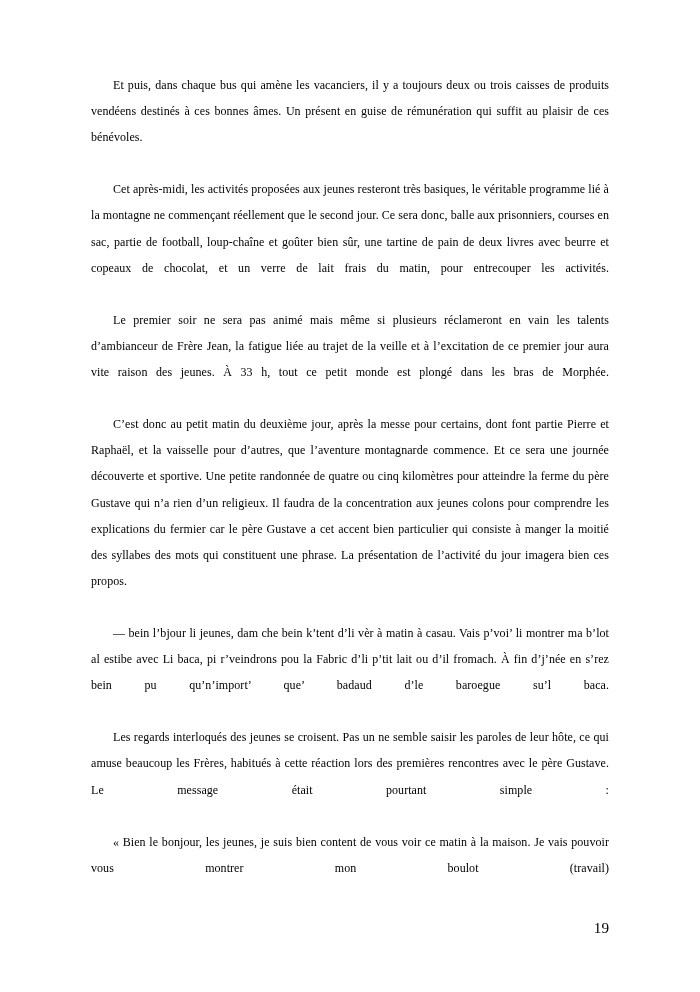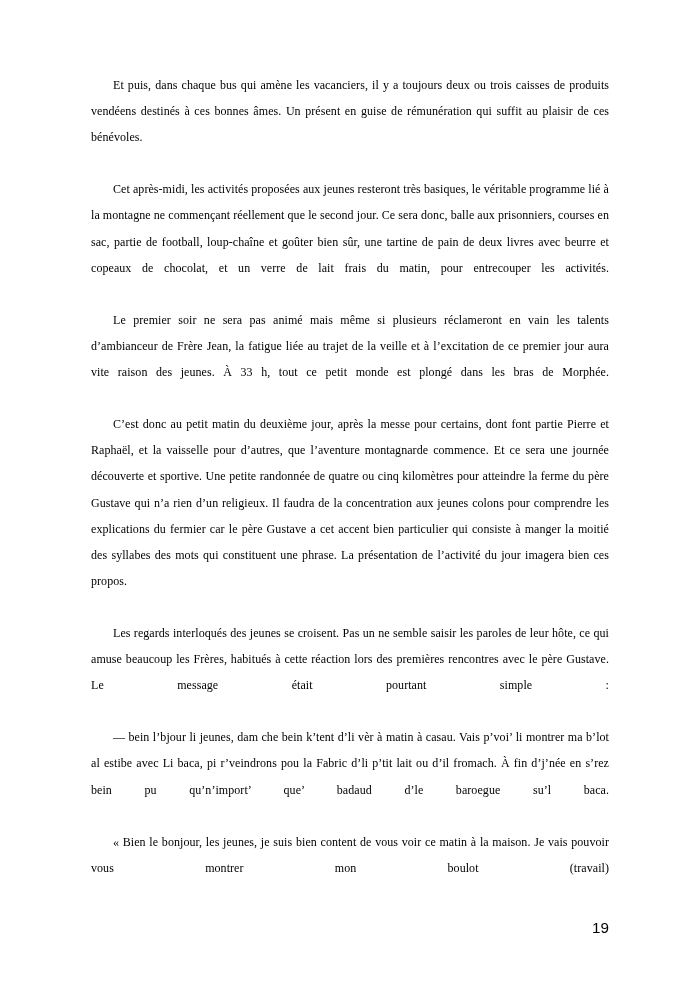--- a/index.html
+++ b/index.html
@@ -69,8 +69,8 @@
     <p class="para">Cet après-midi, les activités proposées aux jeunes resteront très basiques, le véritable programme lié à la montagne ne commençant réellement que le second jour. Ce sera donc, balle aux prisonniers, courses en sac, partie de football, loup-chaîne et goûter bien sûr, une tartine de pain de deux livres avec beurre et copeaux de chocolat, et un verre de lait frais du matin, pour entrecouper les activités.</p>
     <p class="para">Le premier soir ne sera pas animé mais même si plusieurs réclameront en vain les talents d’ambianceur de Frère Jean, la fatigue liée au trajet de la veille et à l’excitation de ce premier jour aura vite raison des jeunes. À 33 h, tout ce petit monde est plongé dans les bras de Morphée.</p>
     <p class="para">C’est donc au petit matin du deuxième jour, après la messe pour certains, dont font partie Pierre et Raphaël, et la vaisselle pour d’autres, que l’aventure montagnarde commence. Et ce sera une journée découverte et sportive. Une petite randonnée de quatre ou cinq kilomètres pour atteindre la ferme du père Gustave qui n’a rien d’un religieux. Il faudra de la concentration aux jeunes colons pour comprendre les explications du fermier car le père Gustave a cet accent bien particulier qui consiste à manger la moitié des syllabes des mots qui constituent une phrase. La présentation de l’activité du jour imagera bien ces propos.</p>
+    <p class="para dialogue">— bein l’bjour li jeunes, dam che bein k’tent d’li vèr à matin à casau. Vais p’voi’ li montrer ma b’lot al estibe avec Li baca, pi r’veindrons pou la Fabric d’li p’tit lait ou d’il fromach. À fin d’j’née en s’rez bein pu qu’n’import’ que’ badaud d’le baroegue su’l baca.</p>
     <p class="para">Les regards interloqués des jeunes se croisent. Pas un ne semble saisir les paroles de leur hôte, ce qui amuse beaucoup les Frères, habitués à cette réaction lors des premières rencontres avec le père Gustave. Le message était pourtant simple :</p>
-    <p class="para dialogue">— bein l’bjour li jeunes, dam che bein k’tent d’li vèr à matin à casau. Vais p’voi’ li montrer ma b’lot al estibe avec Li baca, pi r’veindrons pou la Fabric d’li p’tit lait ou d’il fromach. À fin d’j’née en s’rez bein pu qu’n’import’ que’ badaud d’le baroegue su’l baca.</p>
     <p class="para">« Bien le bonjour, les jeunes, je suis bien content de vous voir ce matin à la maison. Je vais pouvoir vous montrer mon boulot (travail)</p>
   </div>
 

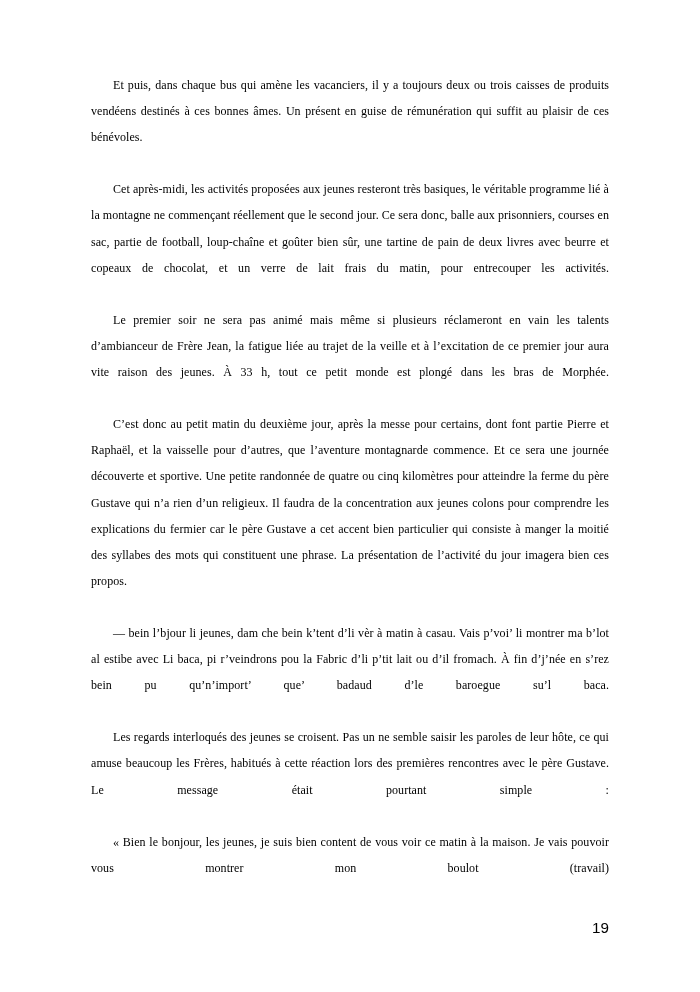--- a/index.html
+++ b/index.html
@@ -56,7 +56,7 @@
     font-size: 15.2px;
     line-height: 20px;
     text-align: left;
-    font-family: Liberation Sans, sans-serif;
+    font-family: Liberation Serif, serif;
   }
 </style>
 </head>

